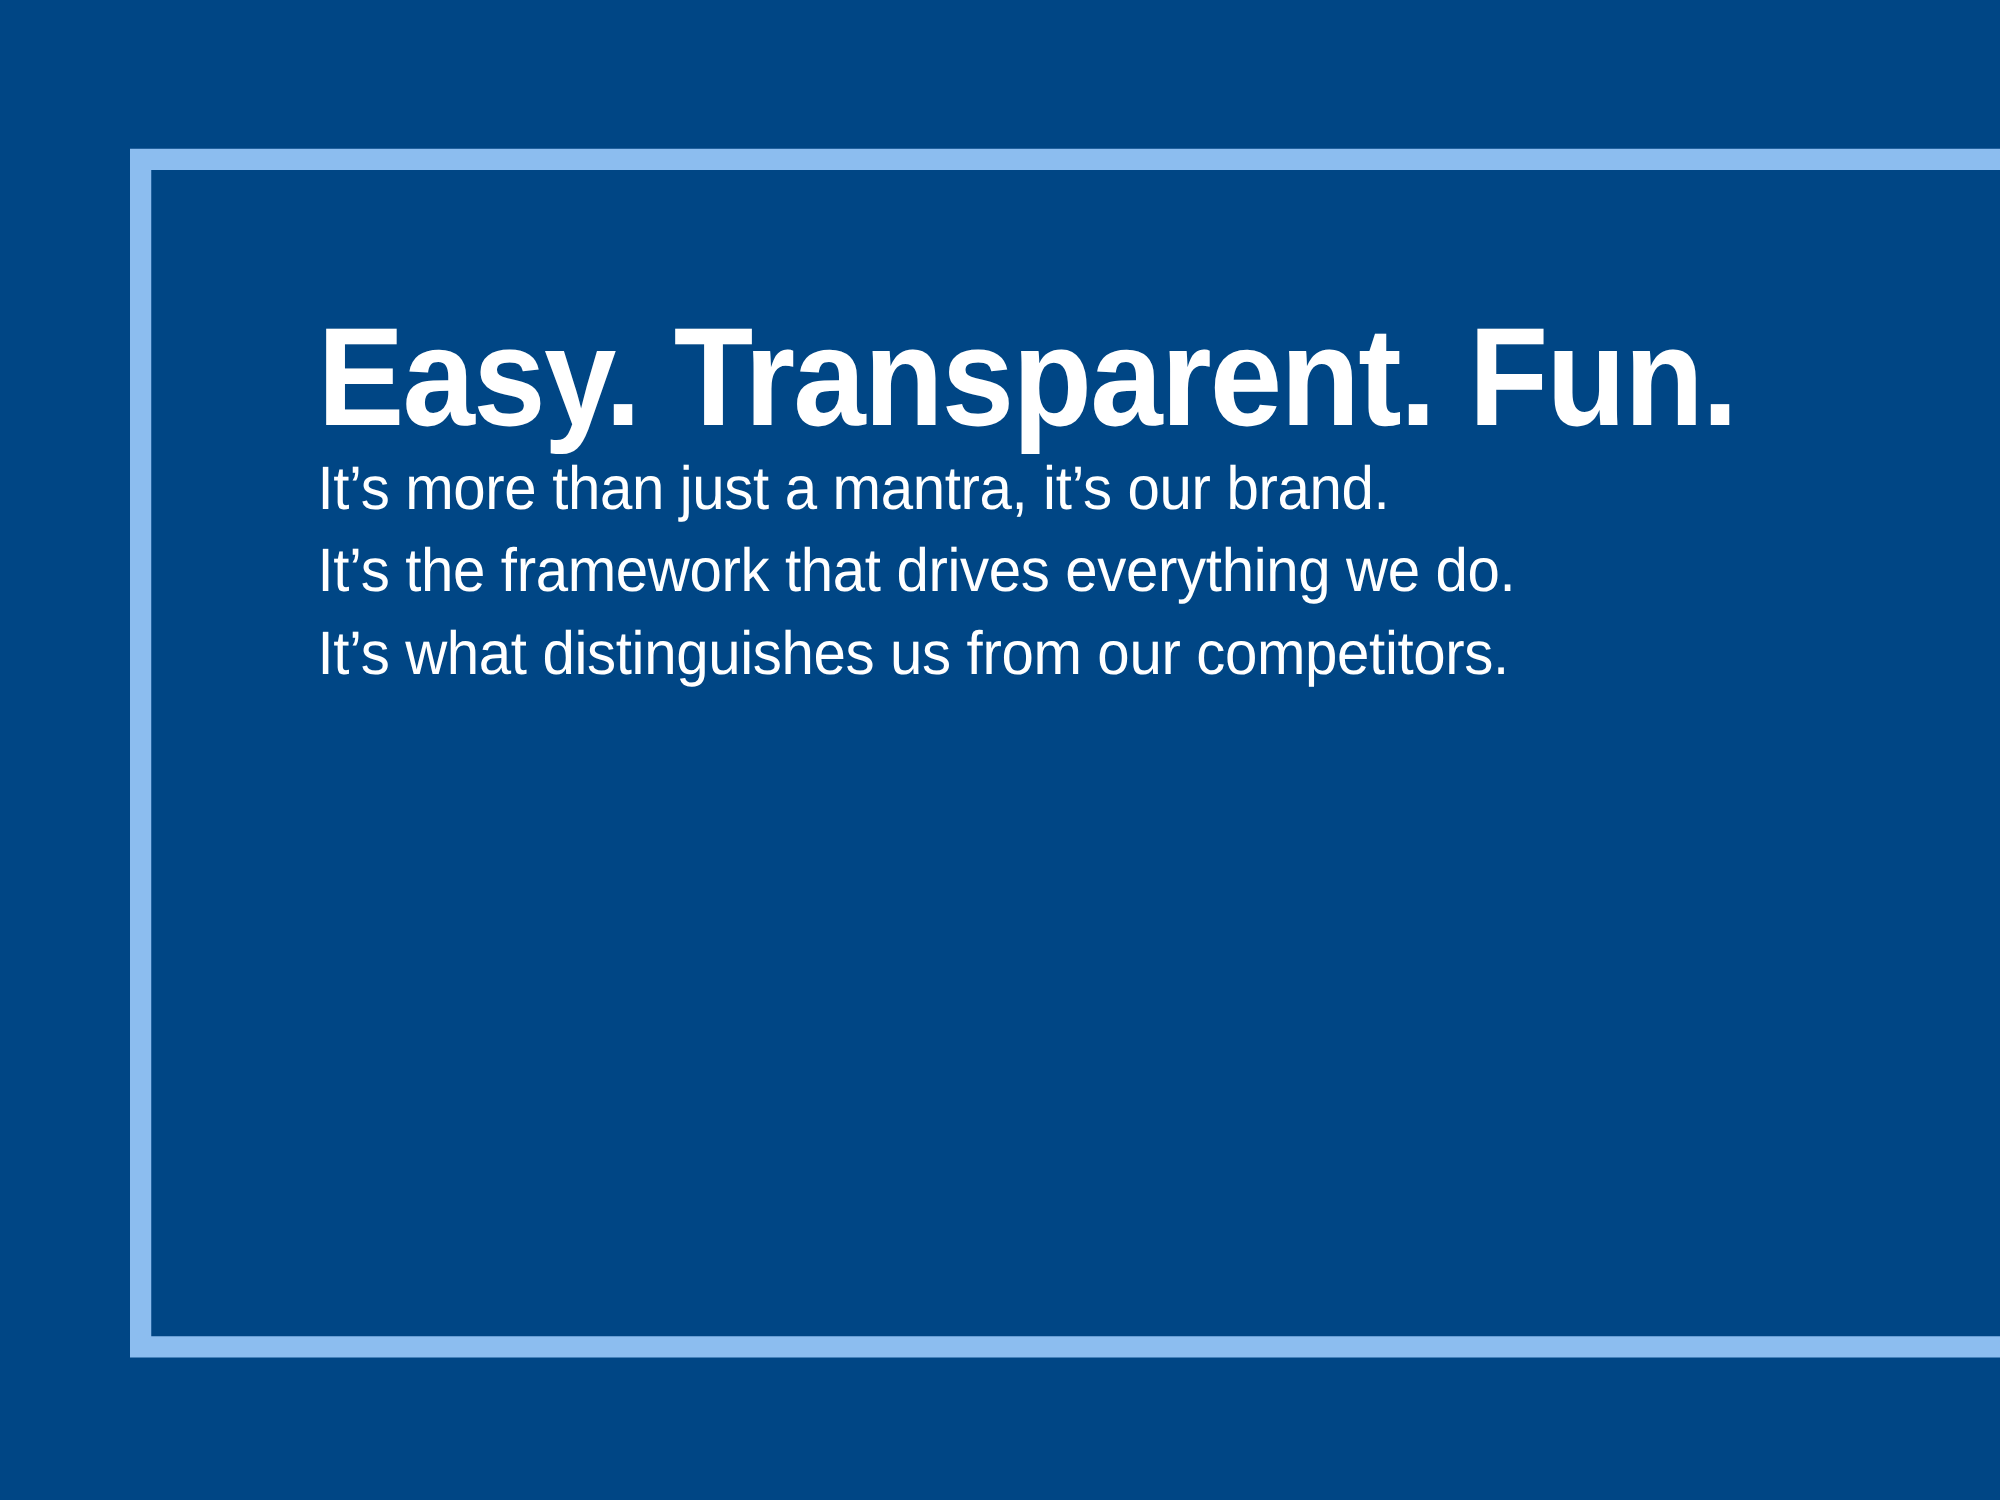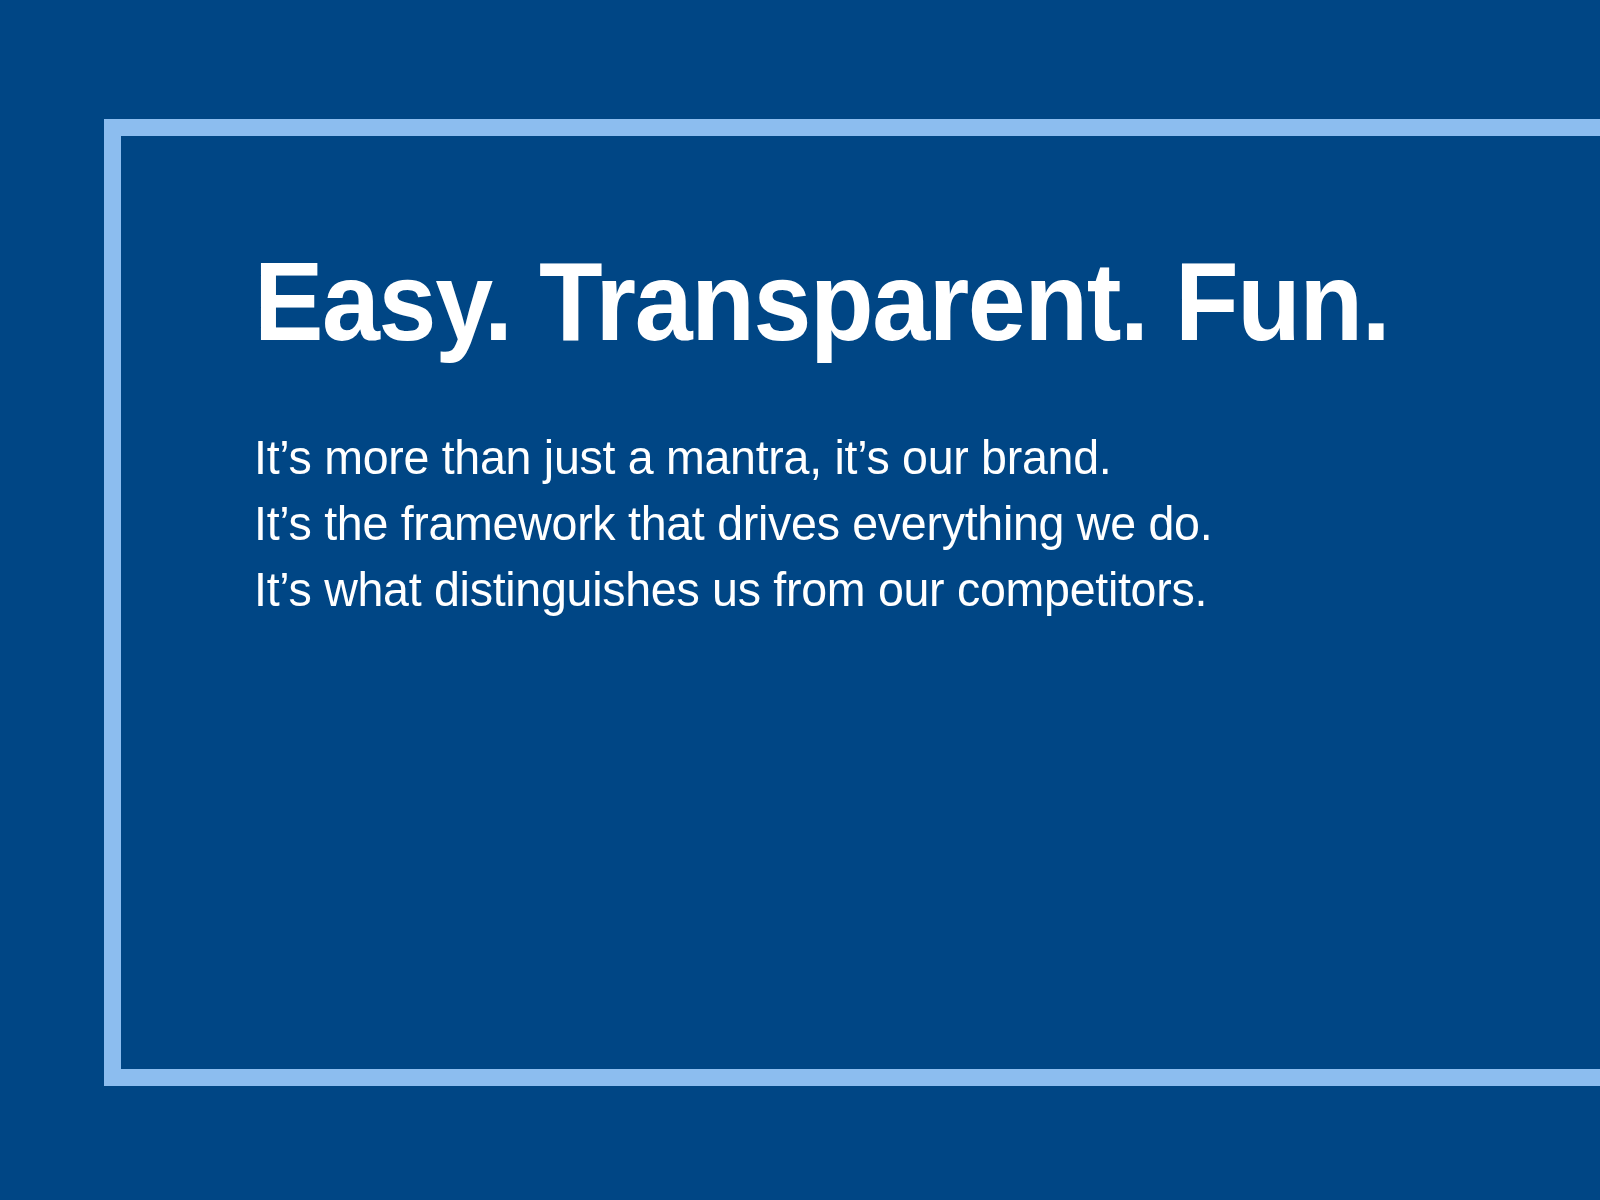--- a/index.html
+++ b/index.html
@@ -53,7 +53,6 @@
   }
 
   .paragraph {
-    margin-top:66px;
   }
 
   .para-line {

